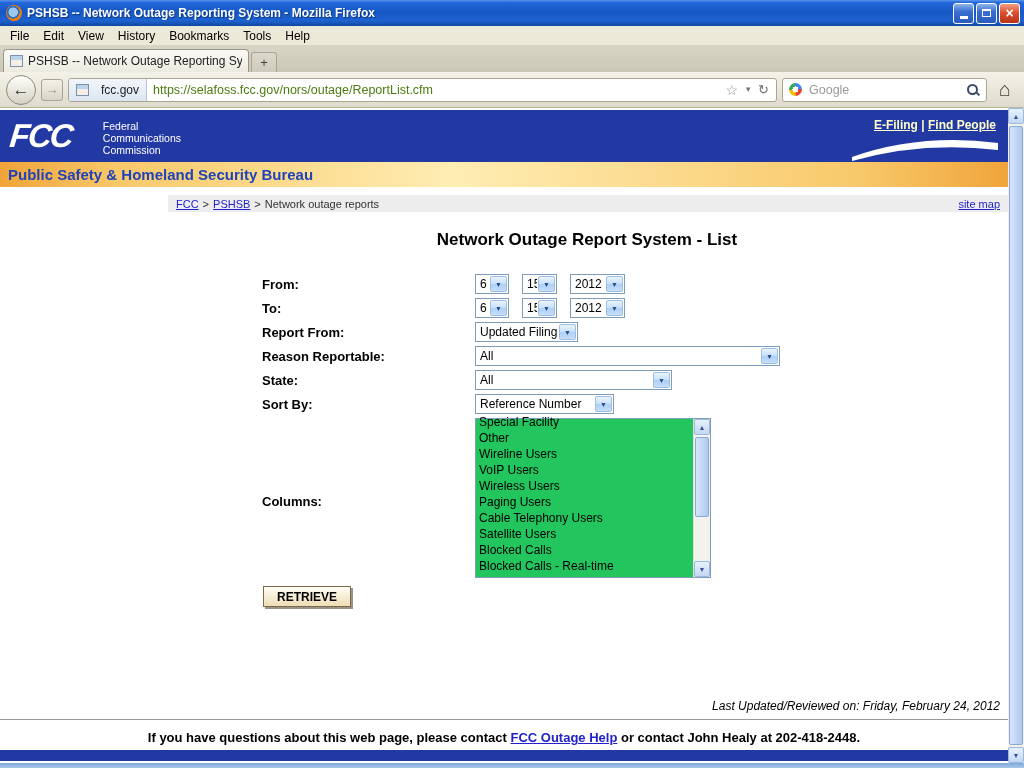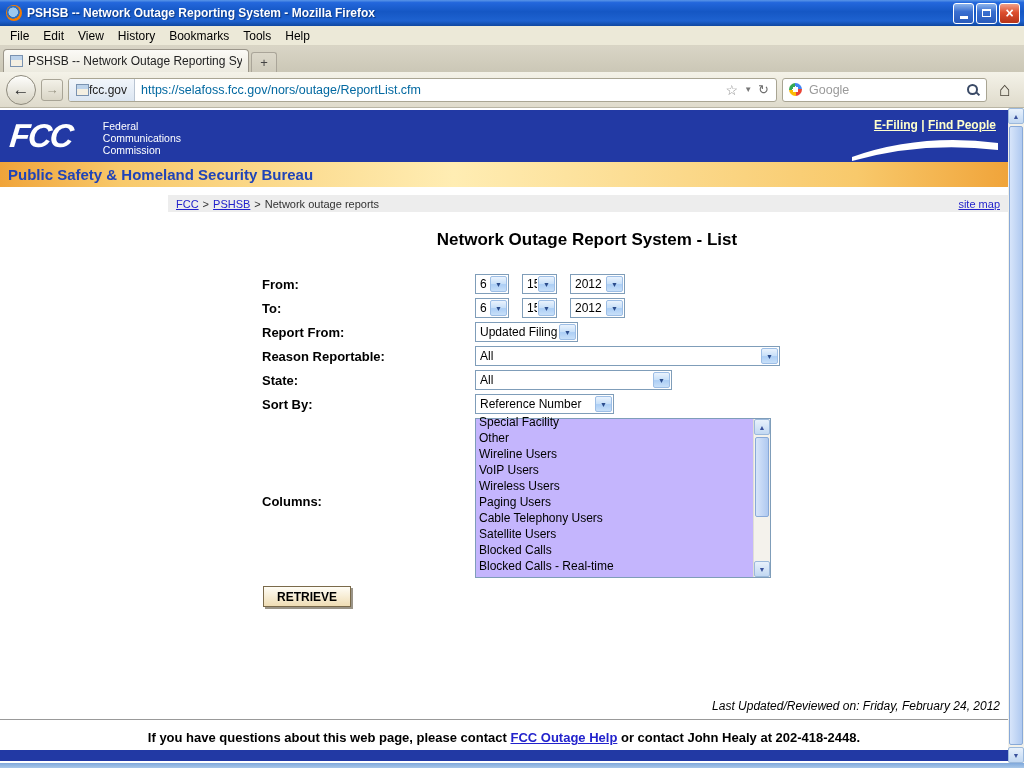--- a/index.html
+++ b/index.html
@@ -47,7 +47,7 @@
   .fwd-btn { width:22px;height:22px;border-radius:3px;border:1px solid #A8A496;flex:none;
     background:linear-gradient(180deg,#F3F1E8,#D9D5C6);display:flex;align-items:center;justify-content:center;font-size:13px;color:#979383; }
   .urlbar { flex:1;height:24px;background:#fff;border:1px solid #A9A593;border-radius:3px;display:flex;align-items:center;overflow:hidden; }
-  .site-chip { height:100%;display:flex;align-items:center;gap:0;padding:0 7px;flex:none;
+  .site-chip { height:100%;display:flex;align-items:center;gap:12px;padding:0 7px;flex:none;
     background:linear-gradient(180deg,#F2F6FB,#DCE6F2);border-right:1px solid #B9C4D2;font-size:12px;color:#222; }
   .url-text { flex:1;padding:0 6px;font-size:12.5px;color:#0369a1;white-space:nowrap;overflow:hidden; }
   .url-icons { display:flex;align-items:center;gap:6px;padding:0 7px;color:#8C8C8C; }

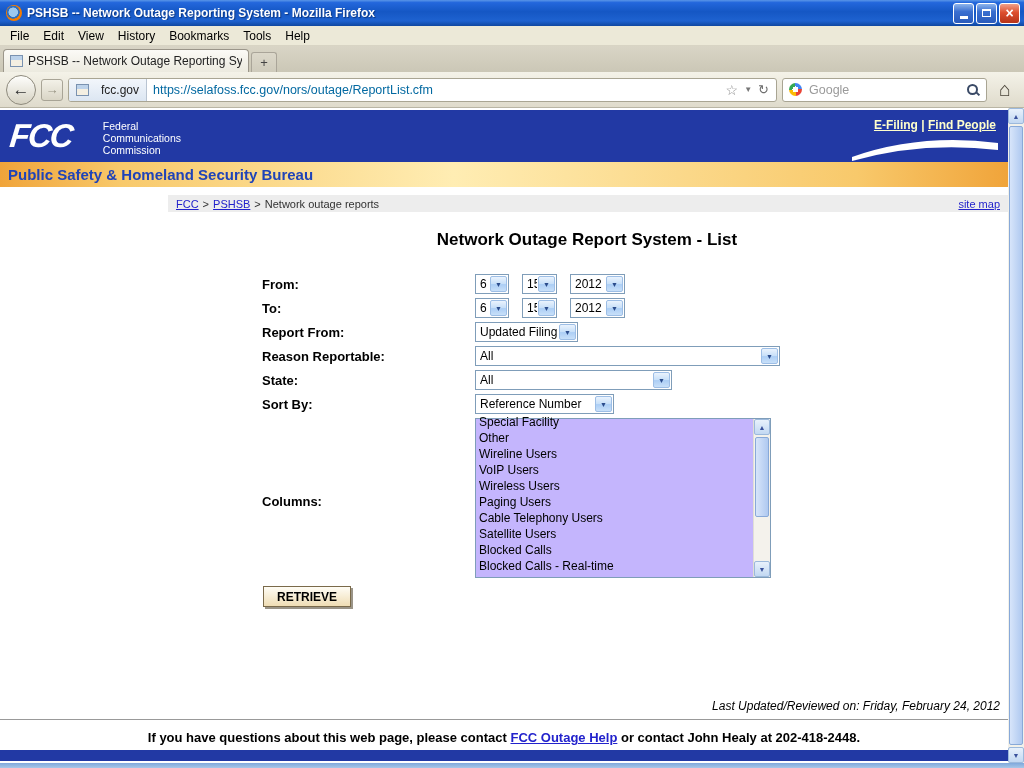--- a/index.html
+++ b/index.html
@@ -49,7 +49,7 @@
   .urlbar { flex:1;height:24px;background:#fff;border:1px solid #A9A593;border-radius:3px;display:flex;align-items:center;overflow:hidden; }
   .site-chip { height:100%;display:flex;align-items:center;gap:12px;padding:0 7px;flex:none;
     background:linear-gradient(180deg,#F2F6FB,#DCE6F2);border-right:1px solid #B9C4D2;font-size:12px;color:#222; }
-  .url-text { flex:1;padding:0 6px;font-size:12.5px;color:#0369a1;white-space:nowrap;overflow:hidden; }
+  .url-text { flex:1;padding:0 6px;font-size:12.5px;color:#4d7c0f;white-space:nowrap;overflow:hidden; }
   .url-icons { display:flex;align-items:center;gap:6px;padding:0 7px;color:#8C8C8C; }
   .star { font-size:14px; }
   .chev { font-size:8px;color:#777; }

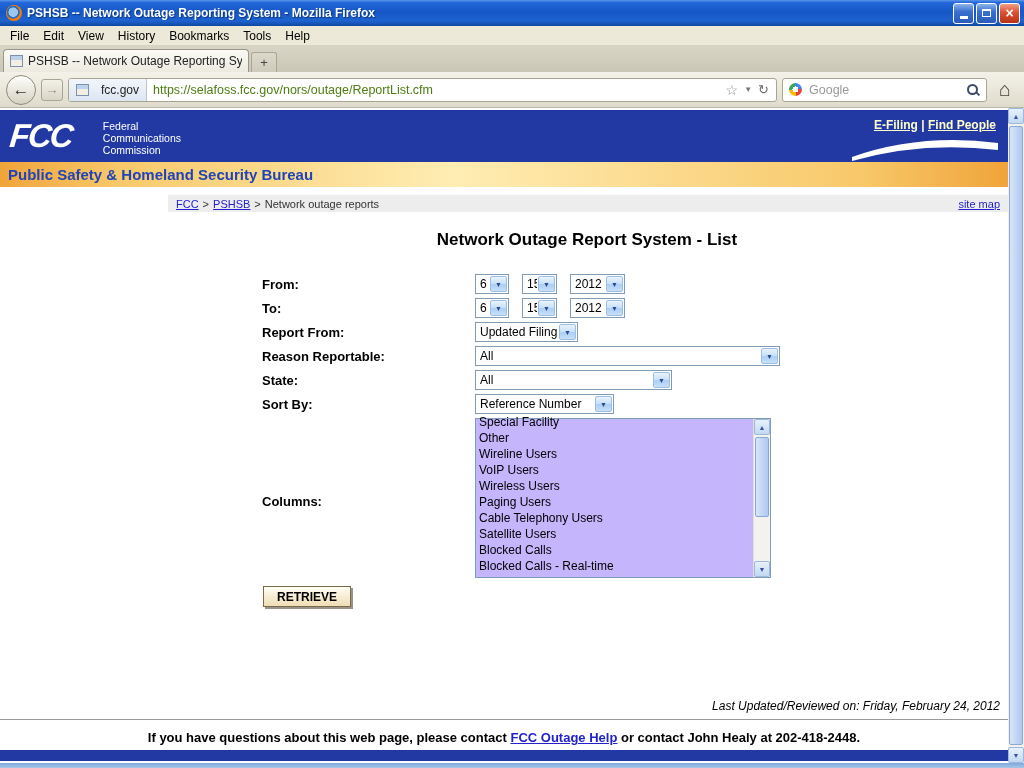--- a/index.html
+++ b/index.html
@@ -104,7 +104,7 @@
     background:linear-gradient(180deg,#EAF3FD 0%,#C8E0F9 48%,#ACCEF5 54%,#C8E0F9 100%);
     border:1px solid #9DBEE6;border-radius:2px; }
 
-  .listbox { position:absolute;left:475px;top:310px;width:296px;height:160px;border:1px solid #7F9DB9;background:#c4b5fd;display:flex; }
+  .listbox { position:absolute;left:475px;top:310px;width:236px;height:160px;border:1px solid #7F9DB9;background:#22c55e;display:flex; }
   .opts { flex:1;overflow:hidden;font-size:12px;line-height:16px;padding-left:3px;margin-top:-5px; }
   .opt { white-space:nowrap;color:#000; }
 

